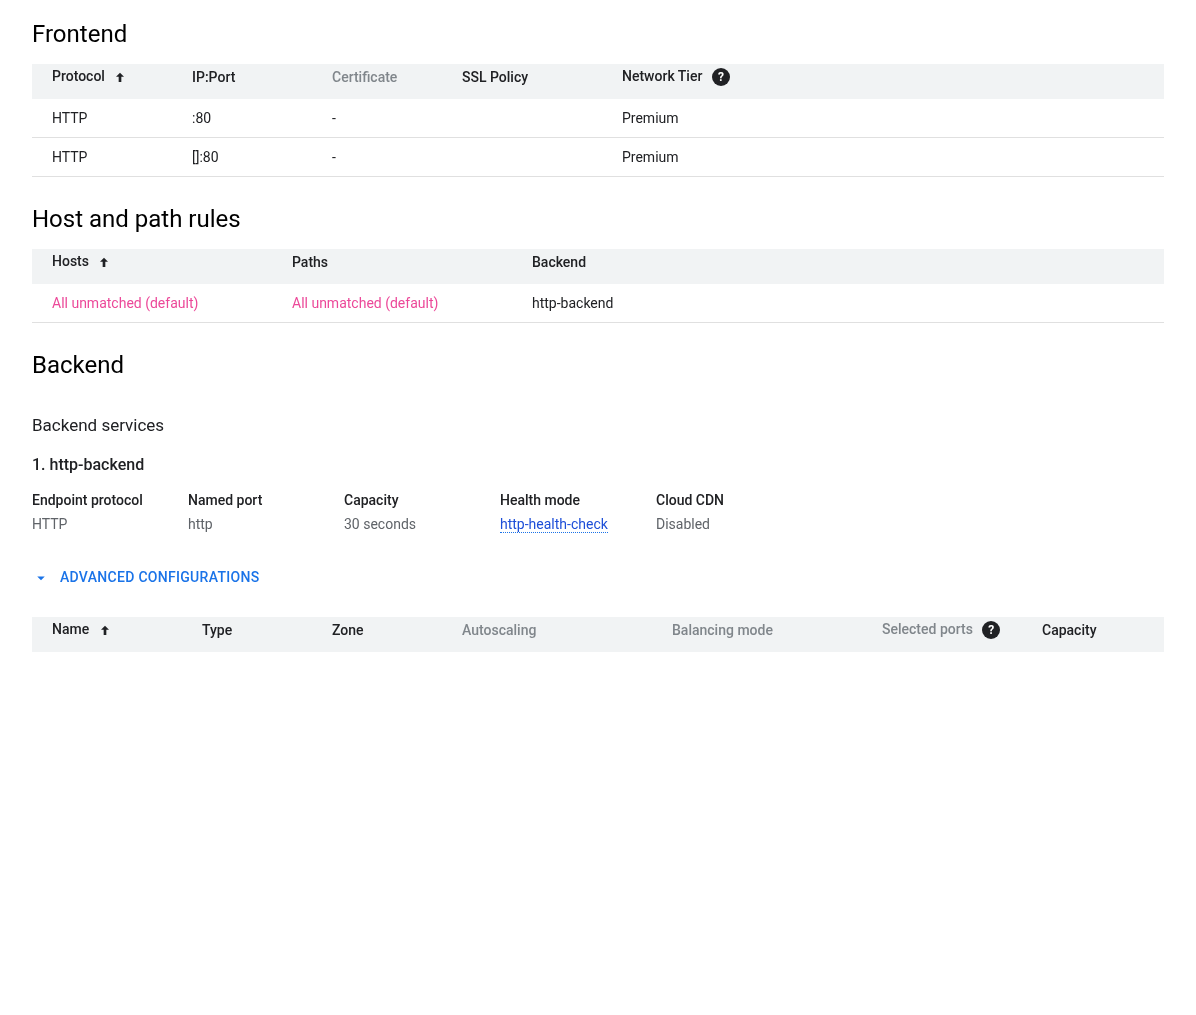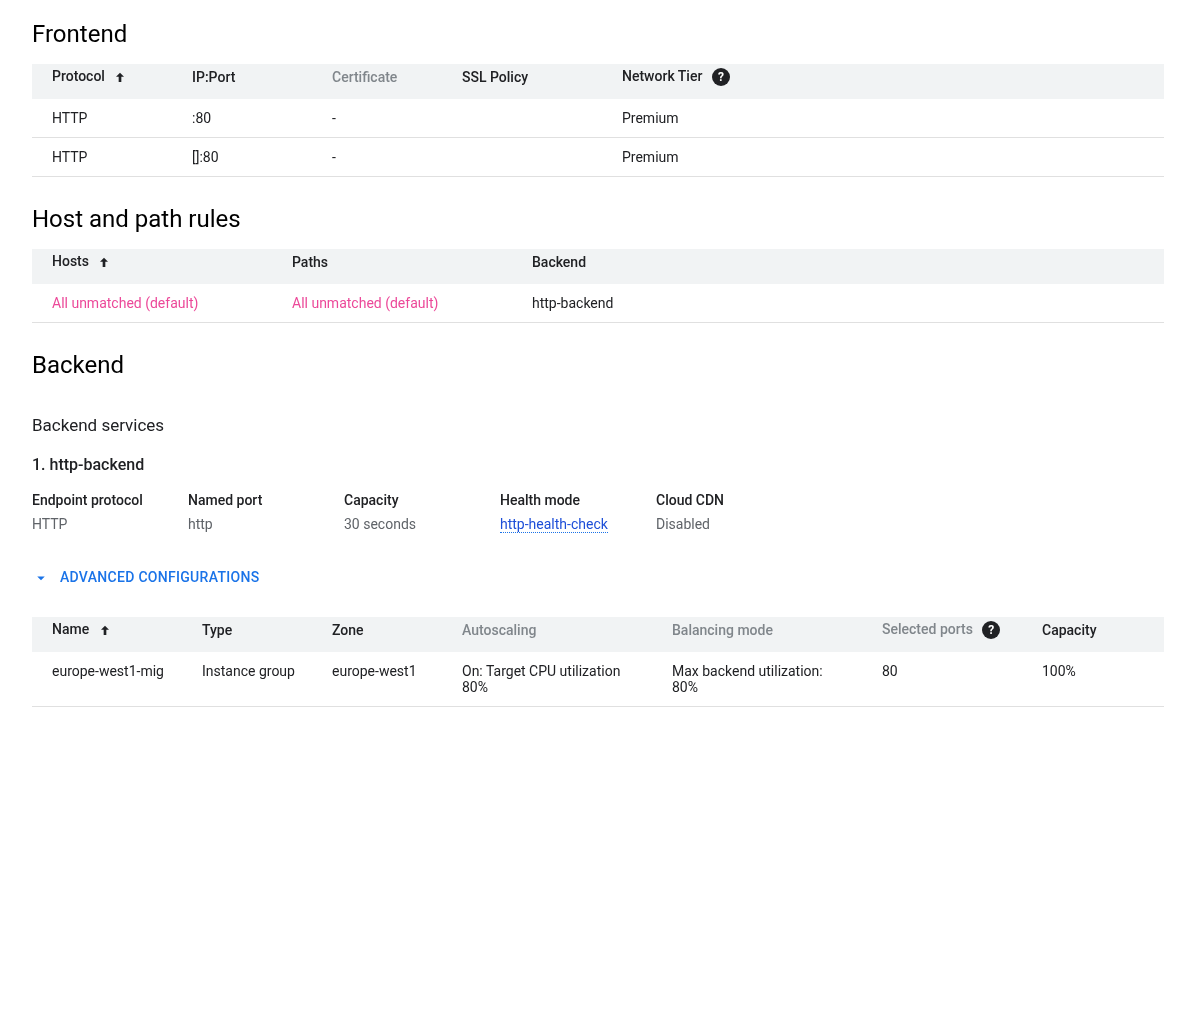--- a/index.html
+++ b/index.html
@@ -239,15 +239,6 @@
     </tr>
   </thead>
   <tbody>
-    <tr>
-      <td>europe-west1-mig</td>
-      <td>Instance group</td>
-      <td>europe-west1</td>
-      <td>On: Target CPU utilization 80%</td>
-      <td>Max backend utilization: 80%</td>
-      <td>80</td>
-      <td>100%</td>
-    </tr>
   </tbody>
 </table>
 

